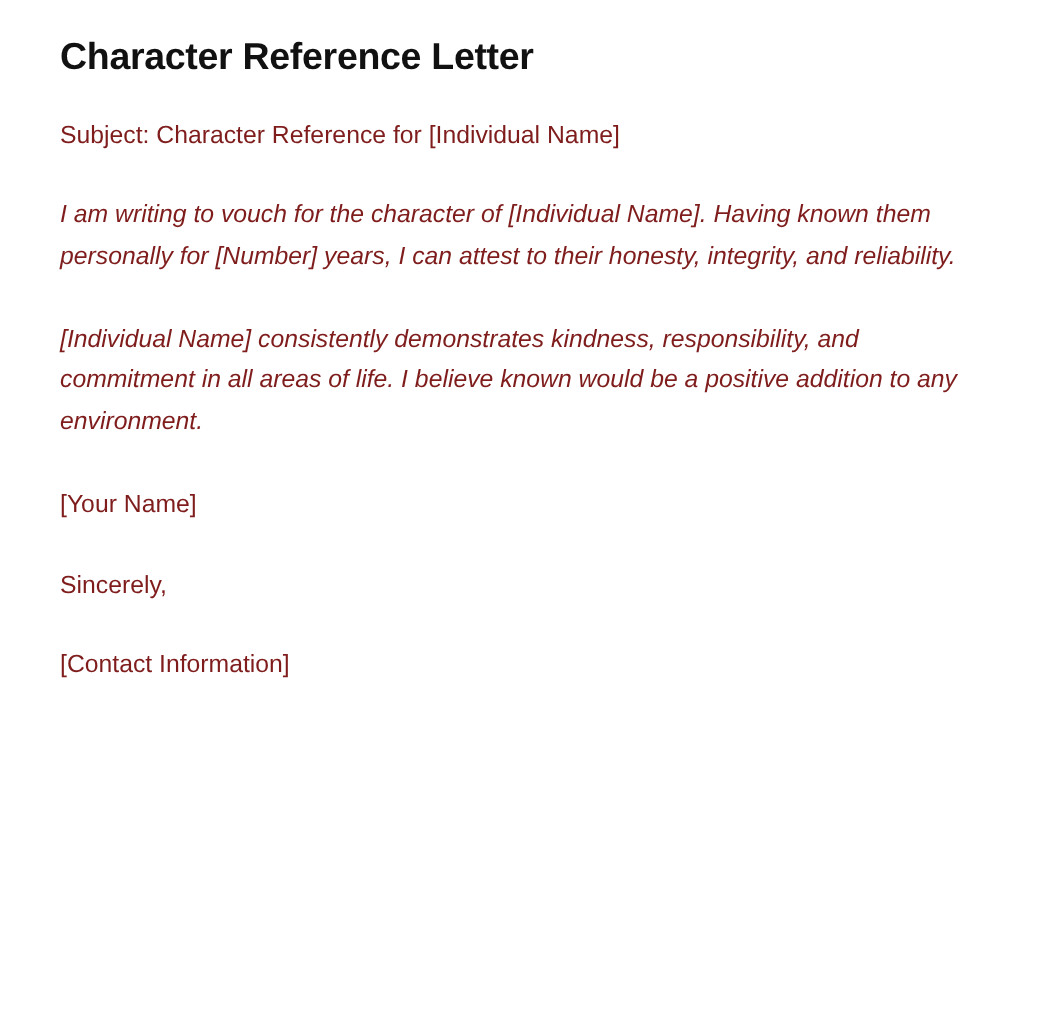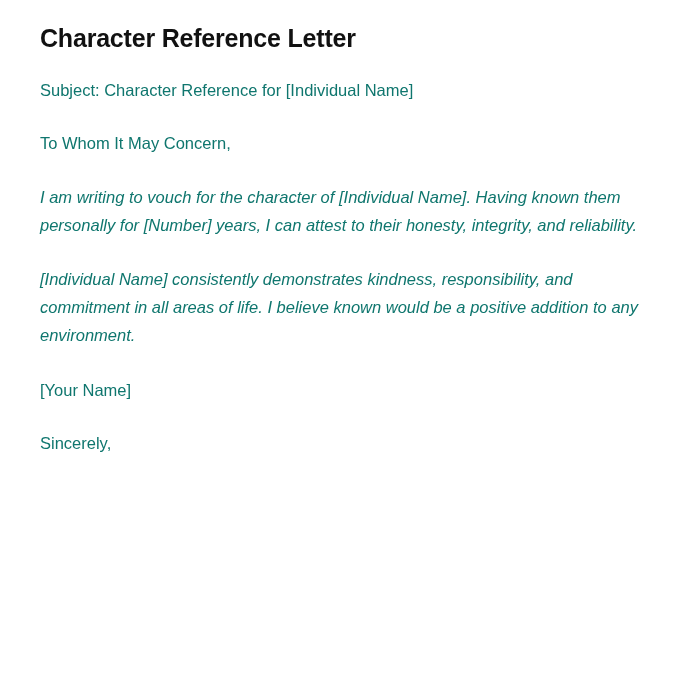--- a/index.html
+++ b/index.html
@@ -32,7 +32,7 @@
   .para {
     font-size: 16.5px;
     line-height: 1.68;
-    color: #0f766e;
+    color: #7f1d1d;
     margin: 0 0 26px 0;
     max-width: 600px;
   }

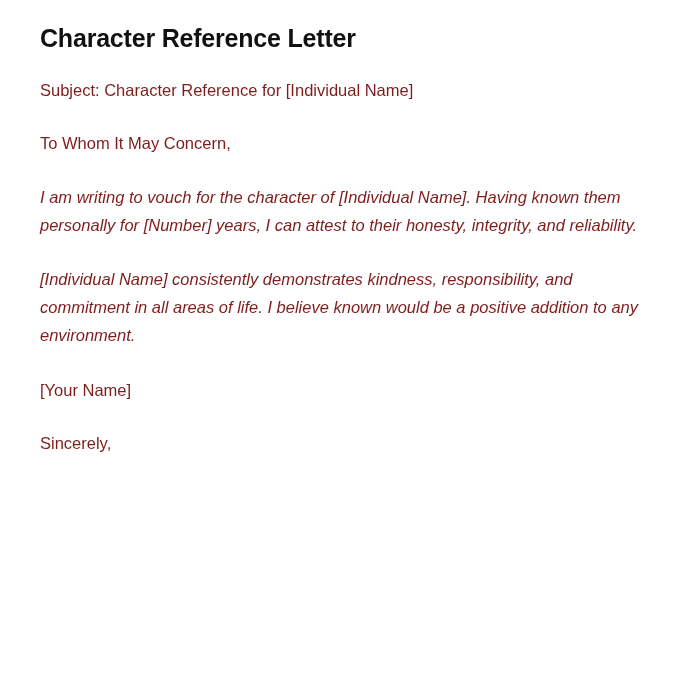--- a/index.html
+++ b/index.html
@@ -50,7 +50,6 @@
 
   <p class="para">Subject: Character Reference for [Individual Name]</p>
 
-  <p class="para">To Whom It May Concern,</p>
 
   <p class="para body-block">I am writing to vouch for the character of [Individual Name]. Having known them personally for [Number] years, I can attest to their honesty, integrity, and reliability.</p>
 

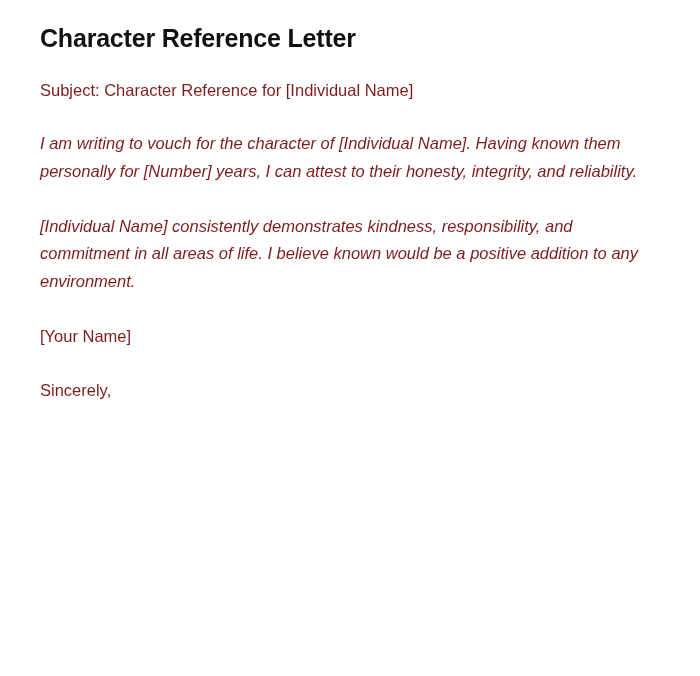--- a/index.html
+++ b/index.html
@@ -60,6 +60,7 @@
   <p class="para">Sincerely,</p>
 
 
+  <p class="para">[Contact Information]</p>
 
 </div>
 

